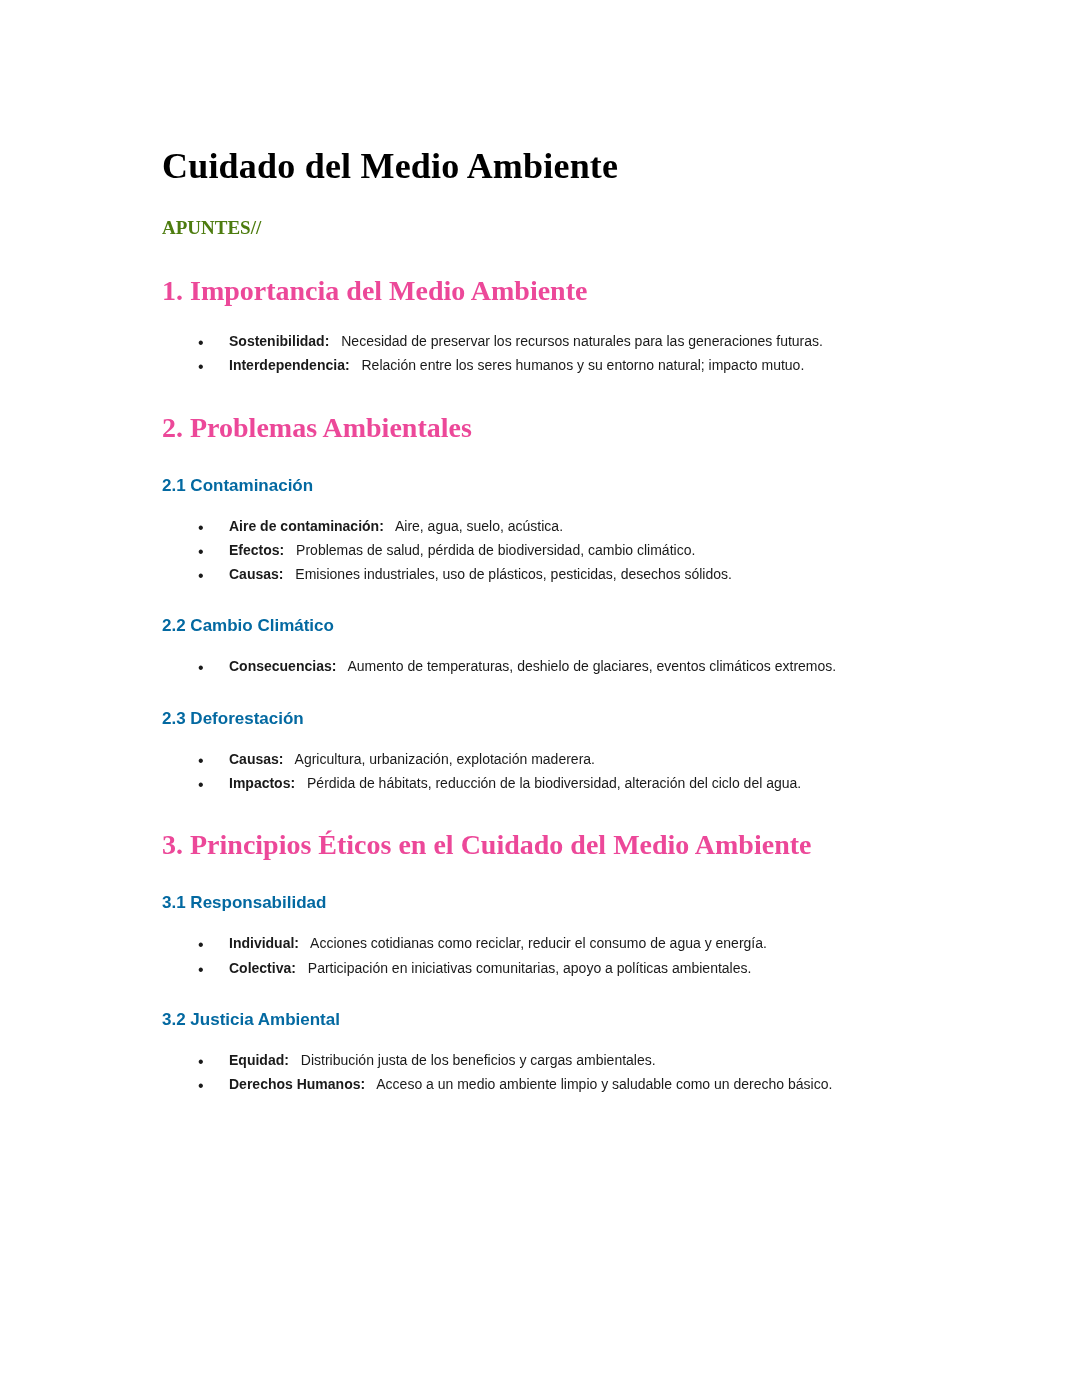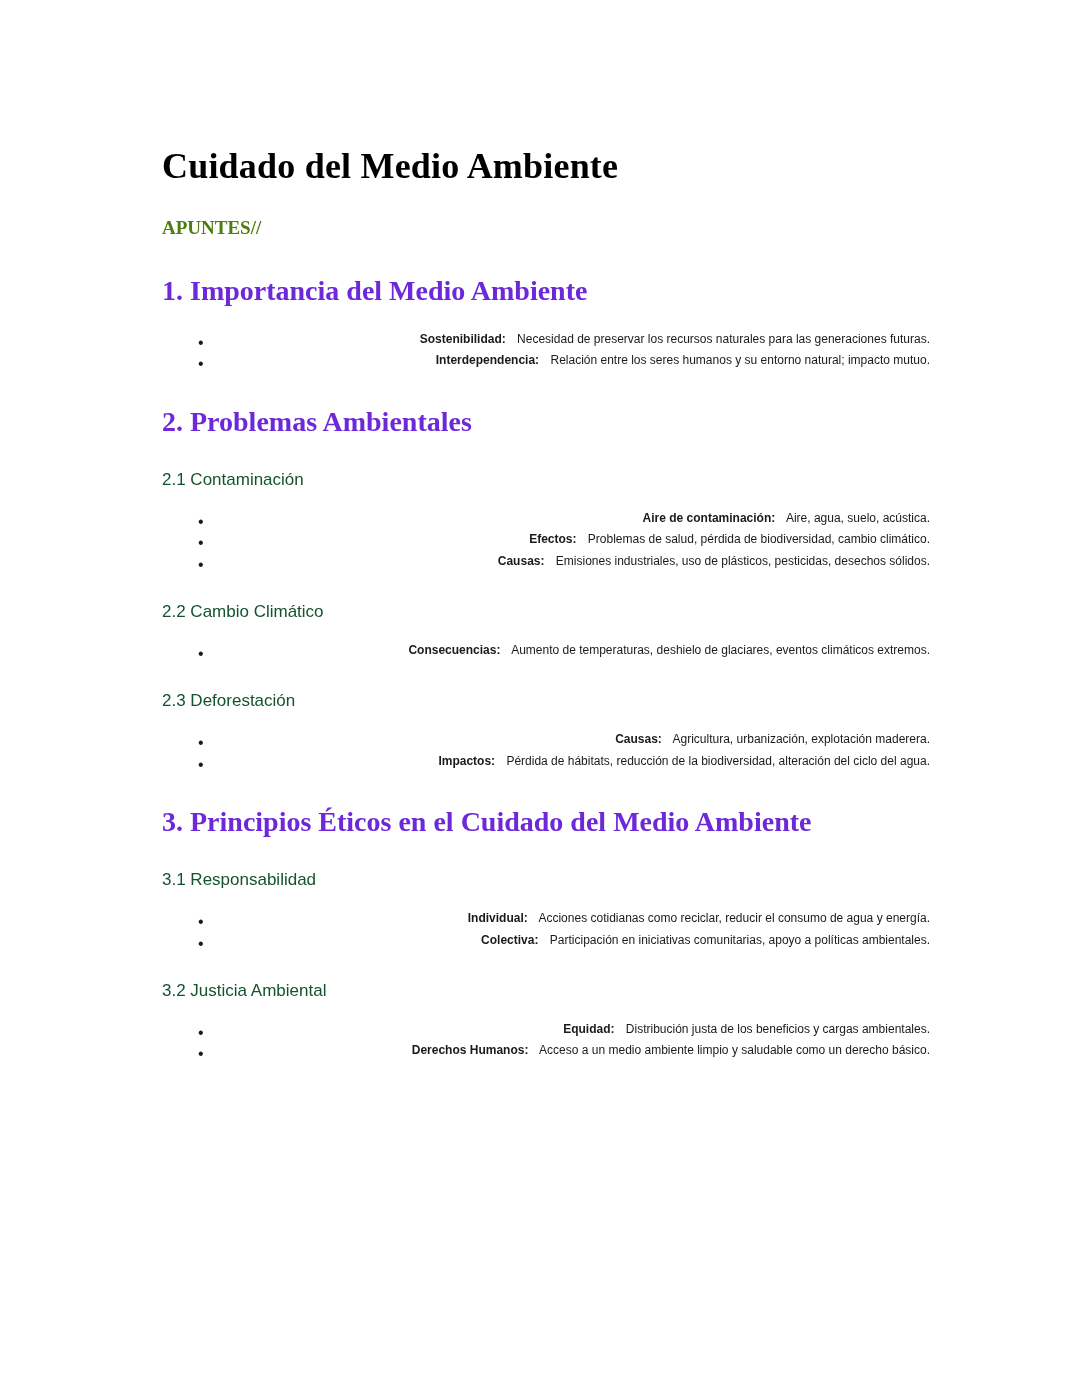--- a/index.html
+++ b/index.html
@@ -34,7 +34,7 @@
     font-family: "Liberation Serif", serif;
     font-size: 28px;
     font-weight: bold;
-    color: #6d28d9;
+    color: #ec4899;
     margin-top: 36px;
     margin-bottom: 24px;
   }

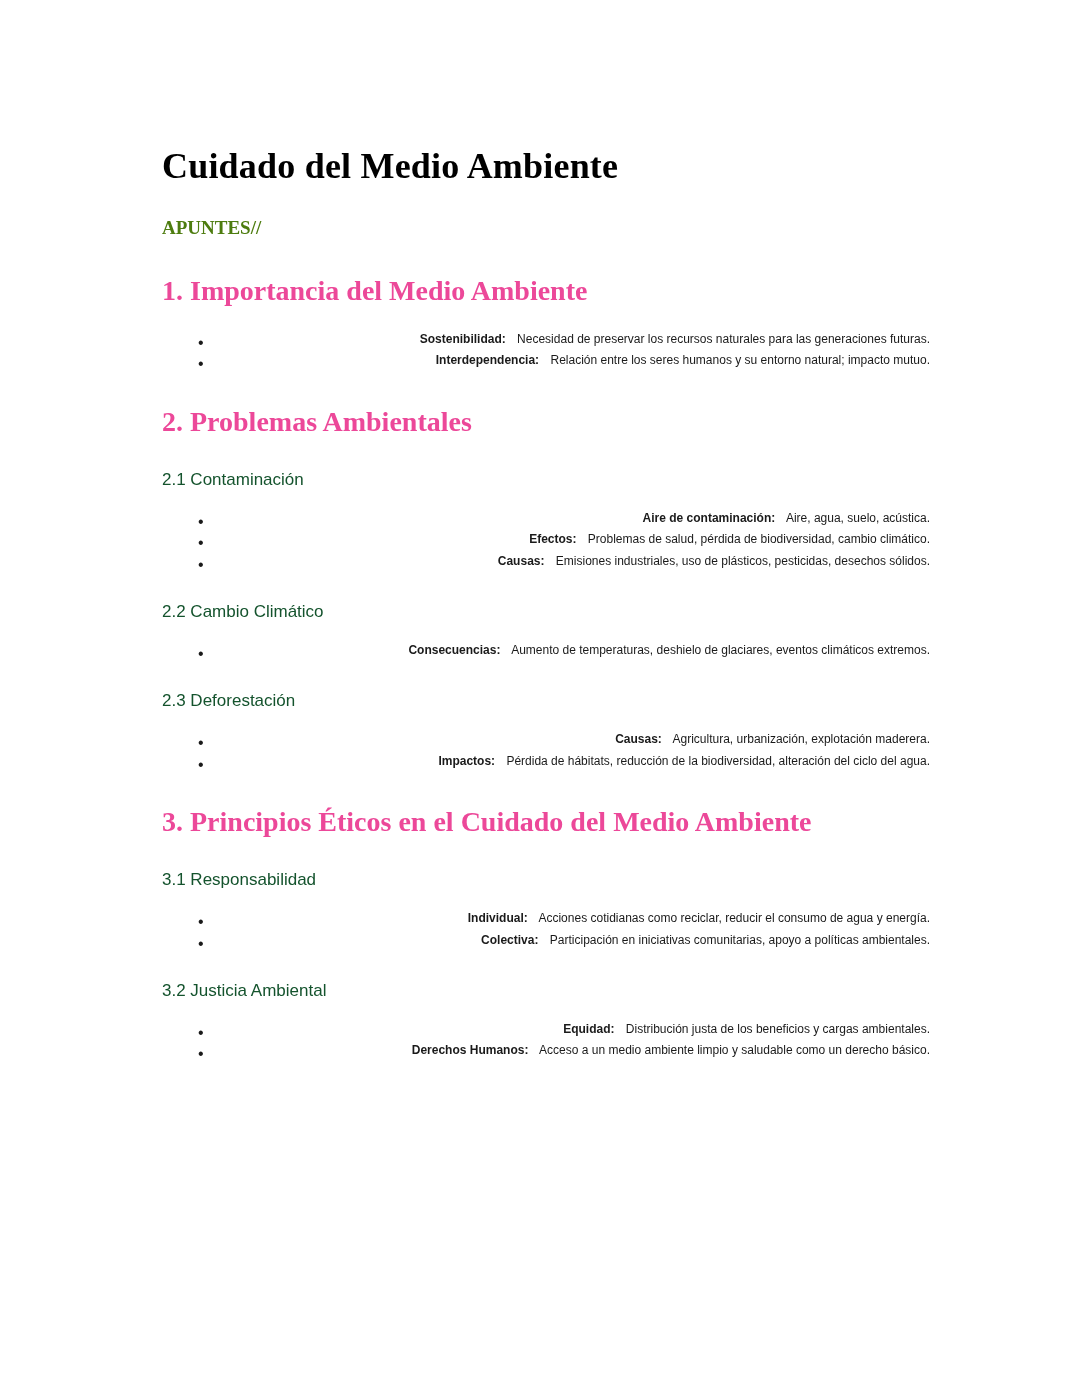--- a/index.html
+++ b/index.html
@@ -53,11 +53,10 @@
   ul.bullets li {
     position: relative;
     padding-left: 63px;
-    font-size: 12px;
+    font-size: 14px;
     line-height: 1.45;
     margin-bottom: 3px;
     color: #1a1a1a;
-    text-align: right;
   }
   ul.bullets li::before {
     content: "\2022";

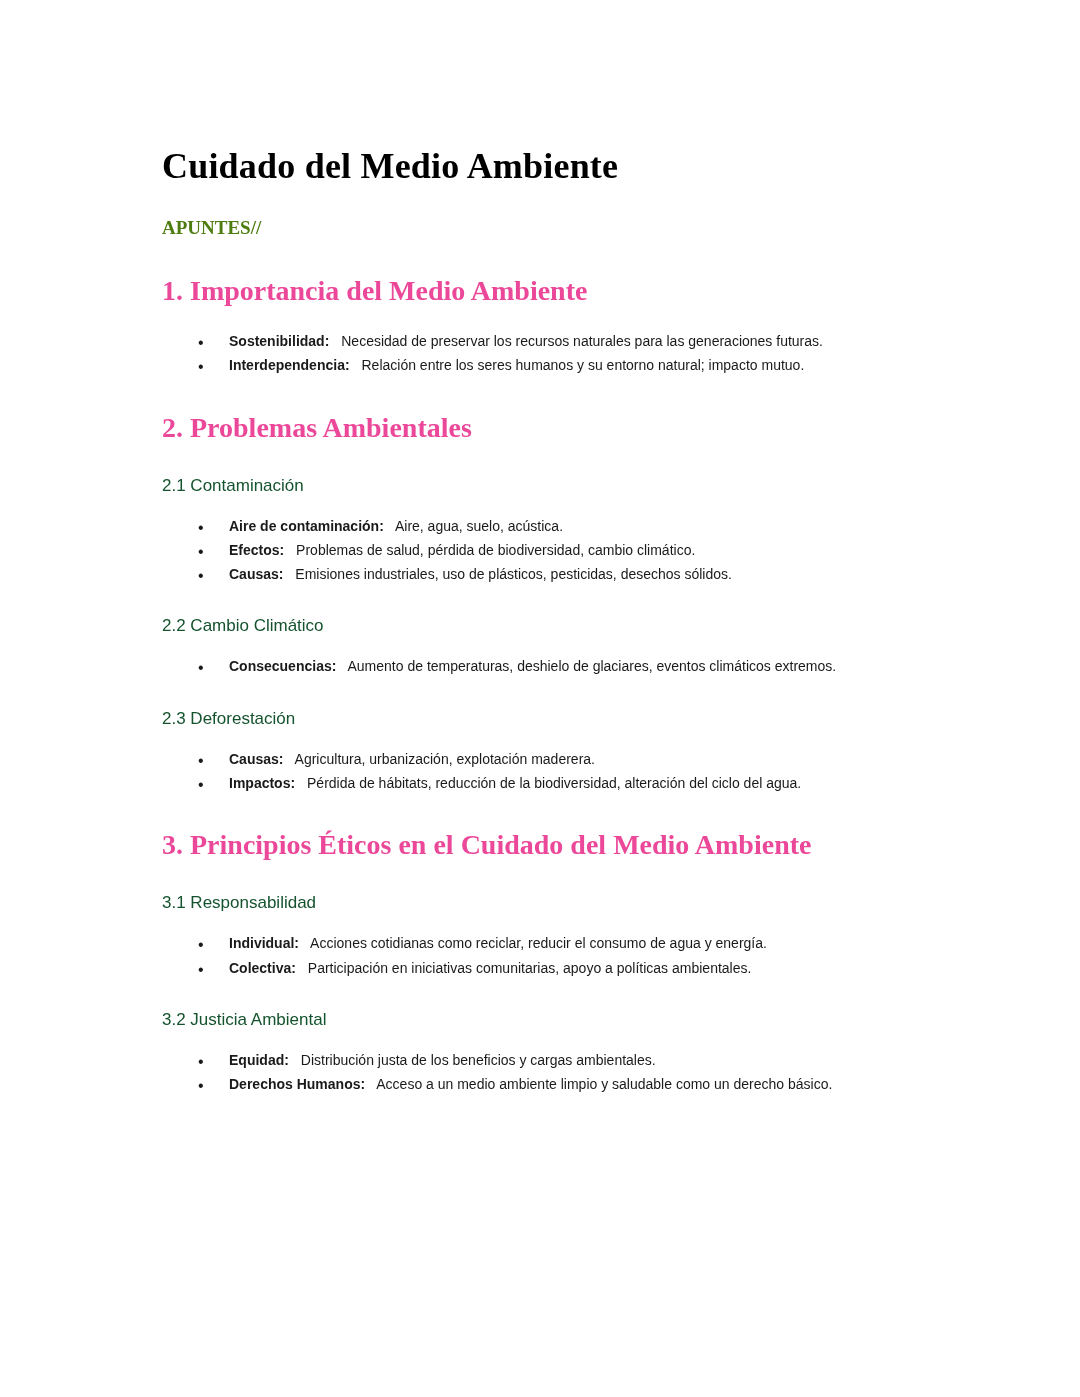--- a/index.html
+++ b/index.html
@@ -40,8 +40,8 @@
   }
   .subheading {
     font-size: 17px;
-    font-weight: normal;
-    color: #14532d;
+    font-weight: bold;
+    color: #0369a1;
     margin-top: 32px;
     margin-bottom: 20px;
   }

